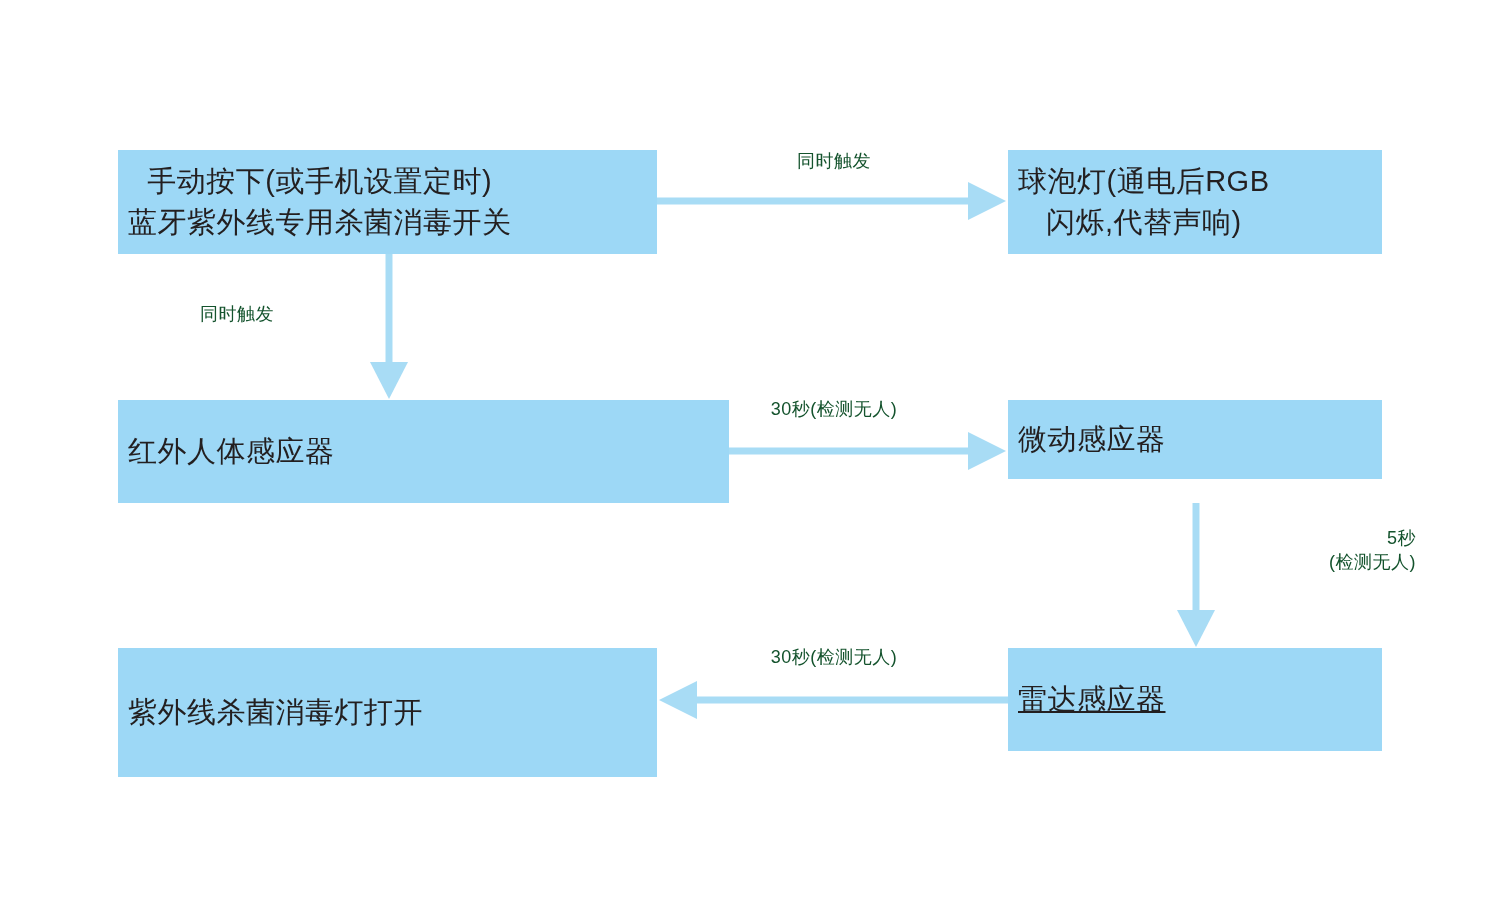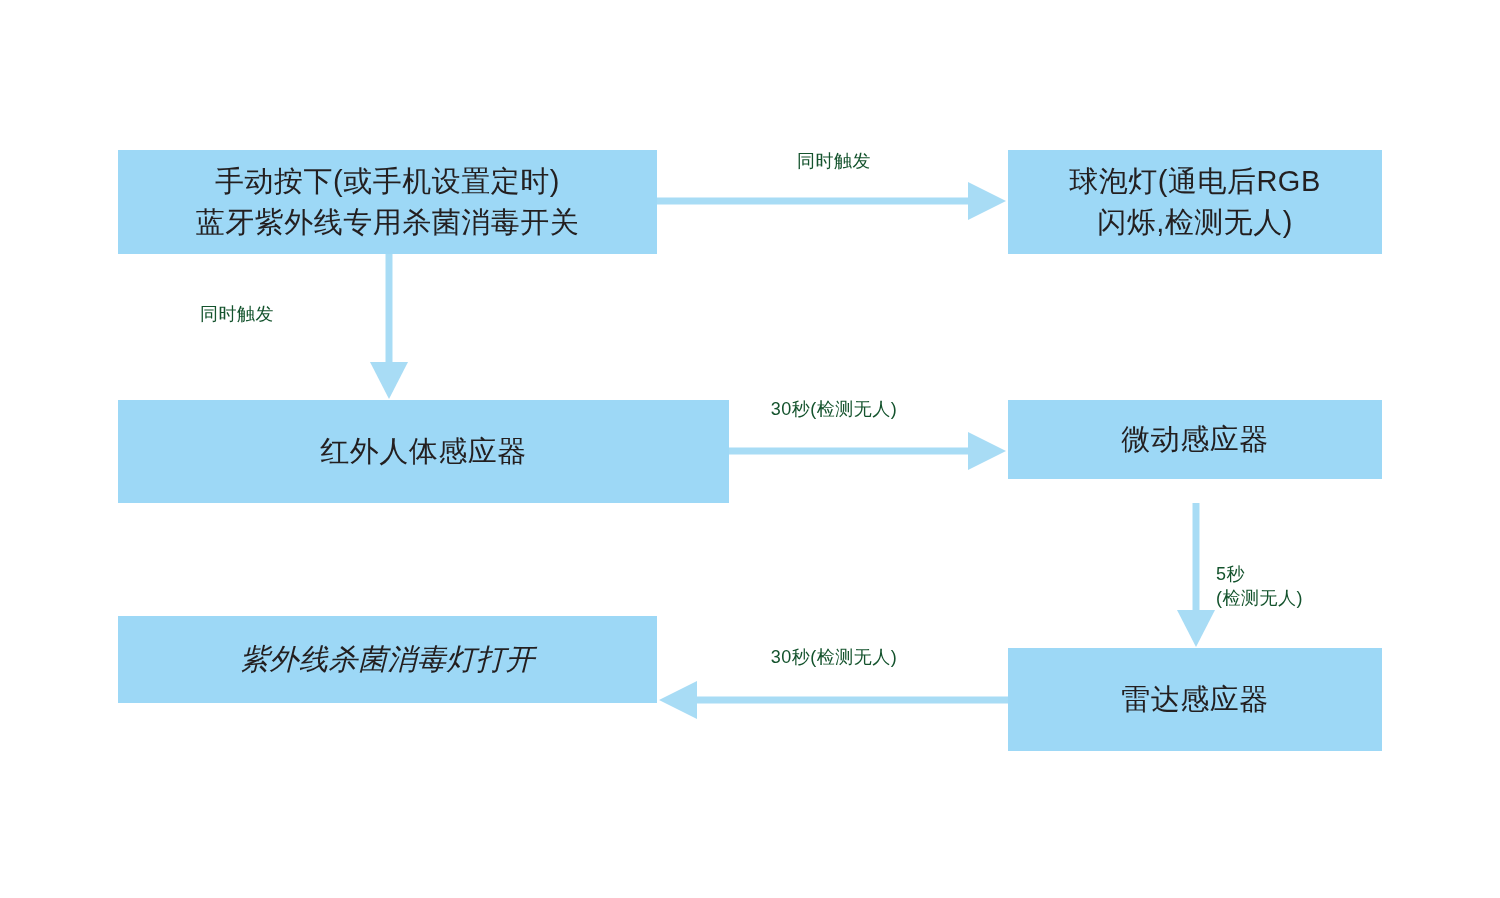--- a/index.html
+++ b/index.html
@@ -33,7 +33,6 @@
     background: #9dd8f6;
     display: flex;
     align-items: center;
-    justify-content: center;
     text-align: center;
     font-size: 29px;
     line-height: 1.42;

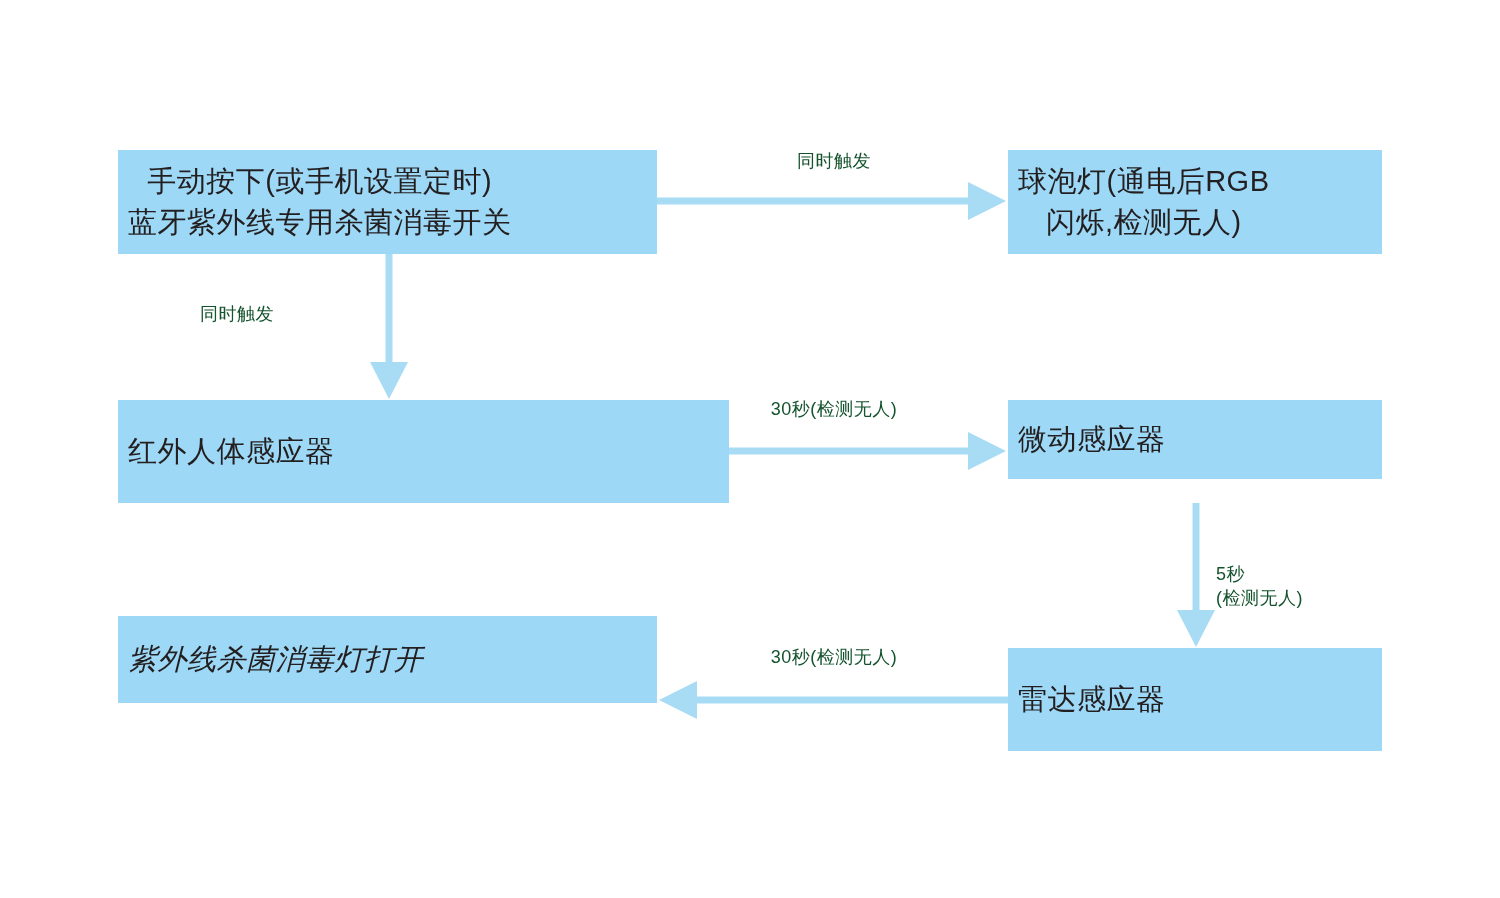--- a/index.html
+++ b/index.html
@@ -107,7 +107,7 @@
 
   <div class="node node-2">
     <span class="node-text">球泡灯(通电后RGB
-闪烁,检测无人)</span>
+闪烁,代替声响)</span>
   </div>
 
   <div class="node node-3">

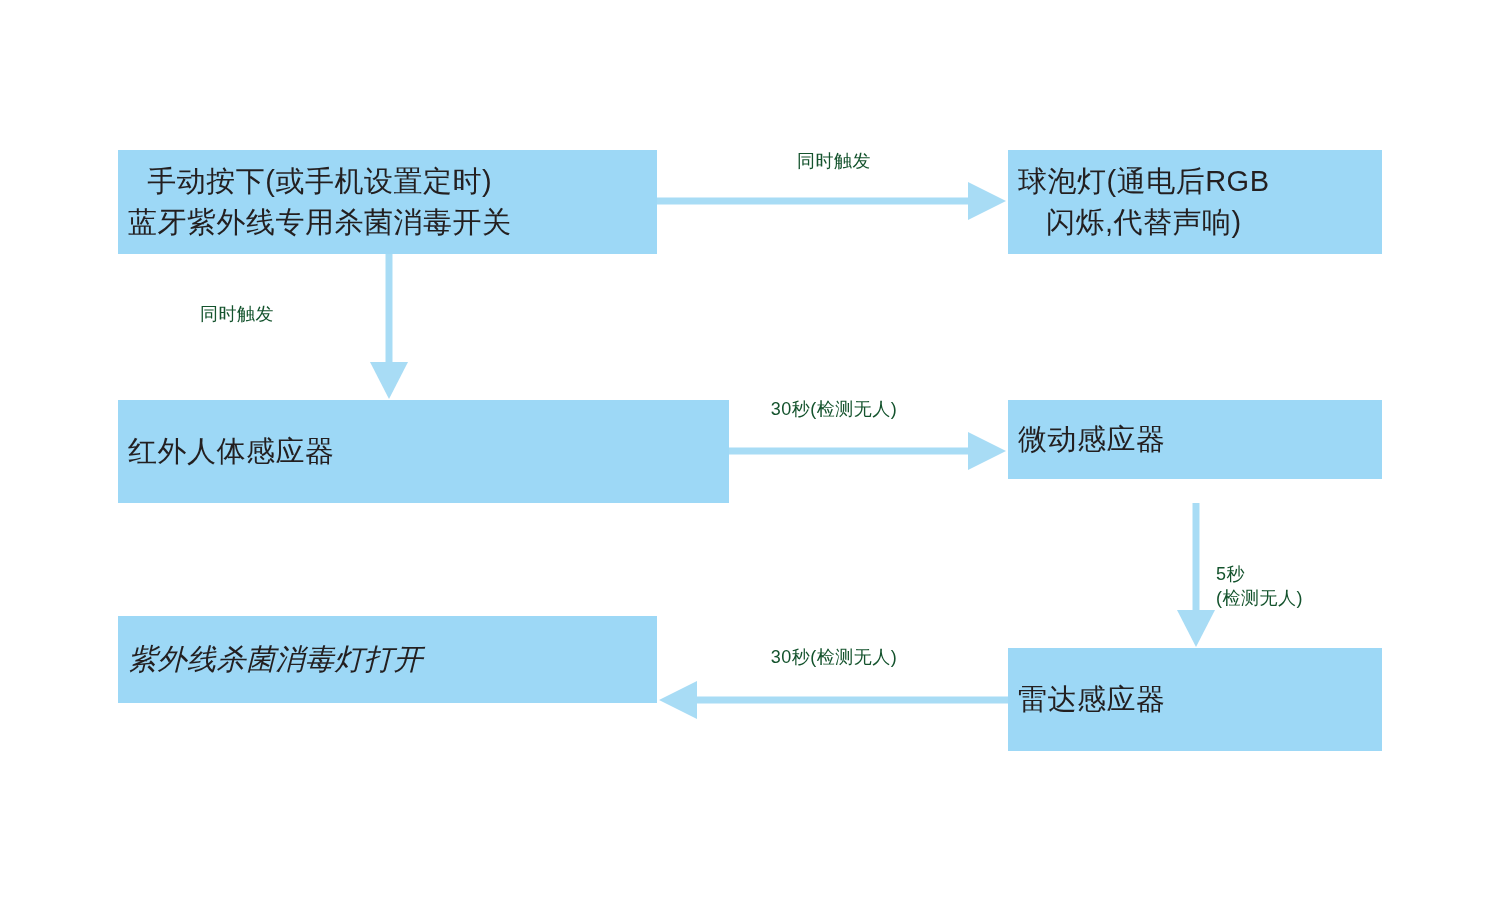--- a/index.html
+++ b/index.html
@@ -64,7 +64,7 @@
   .lbl-top-h   { left: 660px;  top: 150px; width: 348px; }
   .lbl-left-v  { left: 200px;  top: 303px; width: 180px; text-align: left; }
   .lbl-mid-h   { left: 660px;  top: 398px; width: 348px; }
-  .lbl-right-v { left: 1216px; top: 527px; width: 200px; text-align: left; margin-top: 36px; }
+  .lbl-right-v { left: 1216px; top: 527px; width: 200px; text-align: right; }
   .lbl-bot-h   { left: 660px;  top: 646px; width: 348px; }
 </style>
 </head>

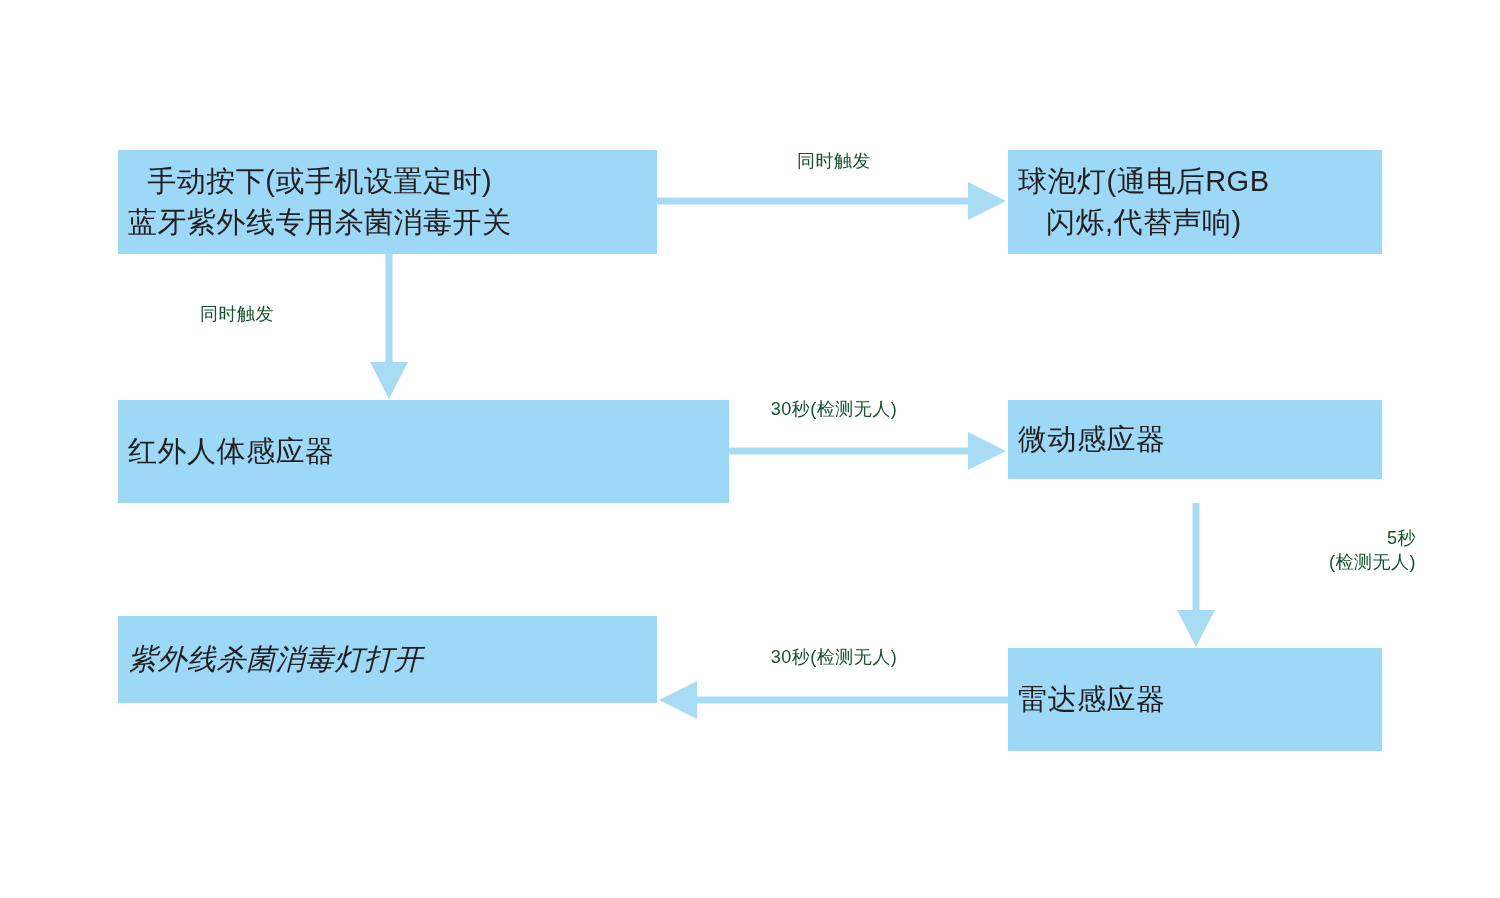--- a/index.html
+++ b/index.html
@@ -49,7 +49,7 @@
   .node-2 { left: 1008px; top: 150px; width: 374px; height: 104px; }
   .node-3 { left: 118px; top: 400px;  width: 611px; height: 103px; }
   .node-4 { left: 1008px; top: 400px; width: 374px; height: 79px; }
-  .node-5 { left: 118px; top: 616px;  width: 539px; height: 87px; font-style: italic; }
+  .node-5 { left: 118px; top: 648px;  width: 539px; height: 129px; }
   .node-6 { left: 1008px; top: 648px; width: 374px; height: 103px; }
 
   .edge-label {

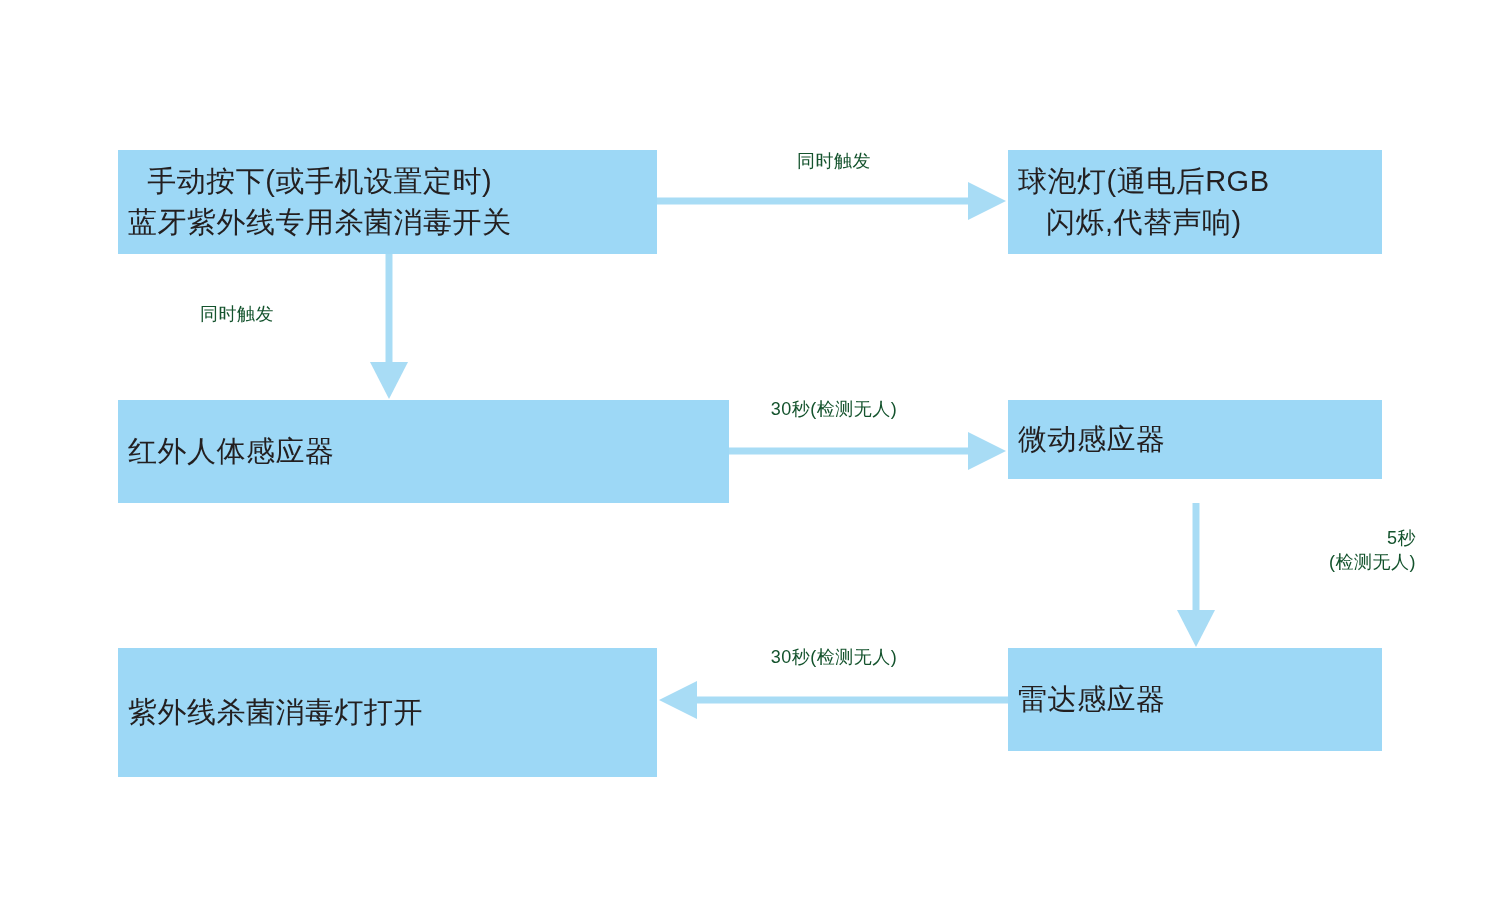--- a/index.html
+++ b/index.html
@@ -50,7 +50,7 @@
   .node-3 { left: 118px; top: 400px;  width: 611px; height: 103px; }
   .node-4 { left: 1008px; top: 400px; width: 374px; height: 79px; }
   .node-5 { left: 118px; top: 648px;  width: 539px; height: 129px; }
-  .node-6 { left: 1008px; top: 648px; width: 374px; height: 103px; }
+  .node-6 { left: 1008px; top: 648px; width: 374px; height: 103px; text-decoration: underline; }
 
   .edge-label {
     position: absolute;

